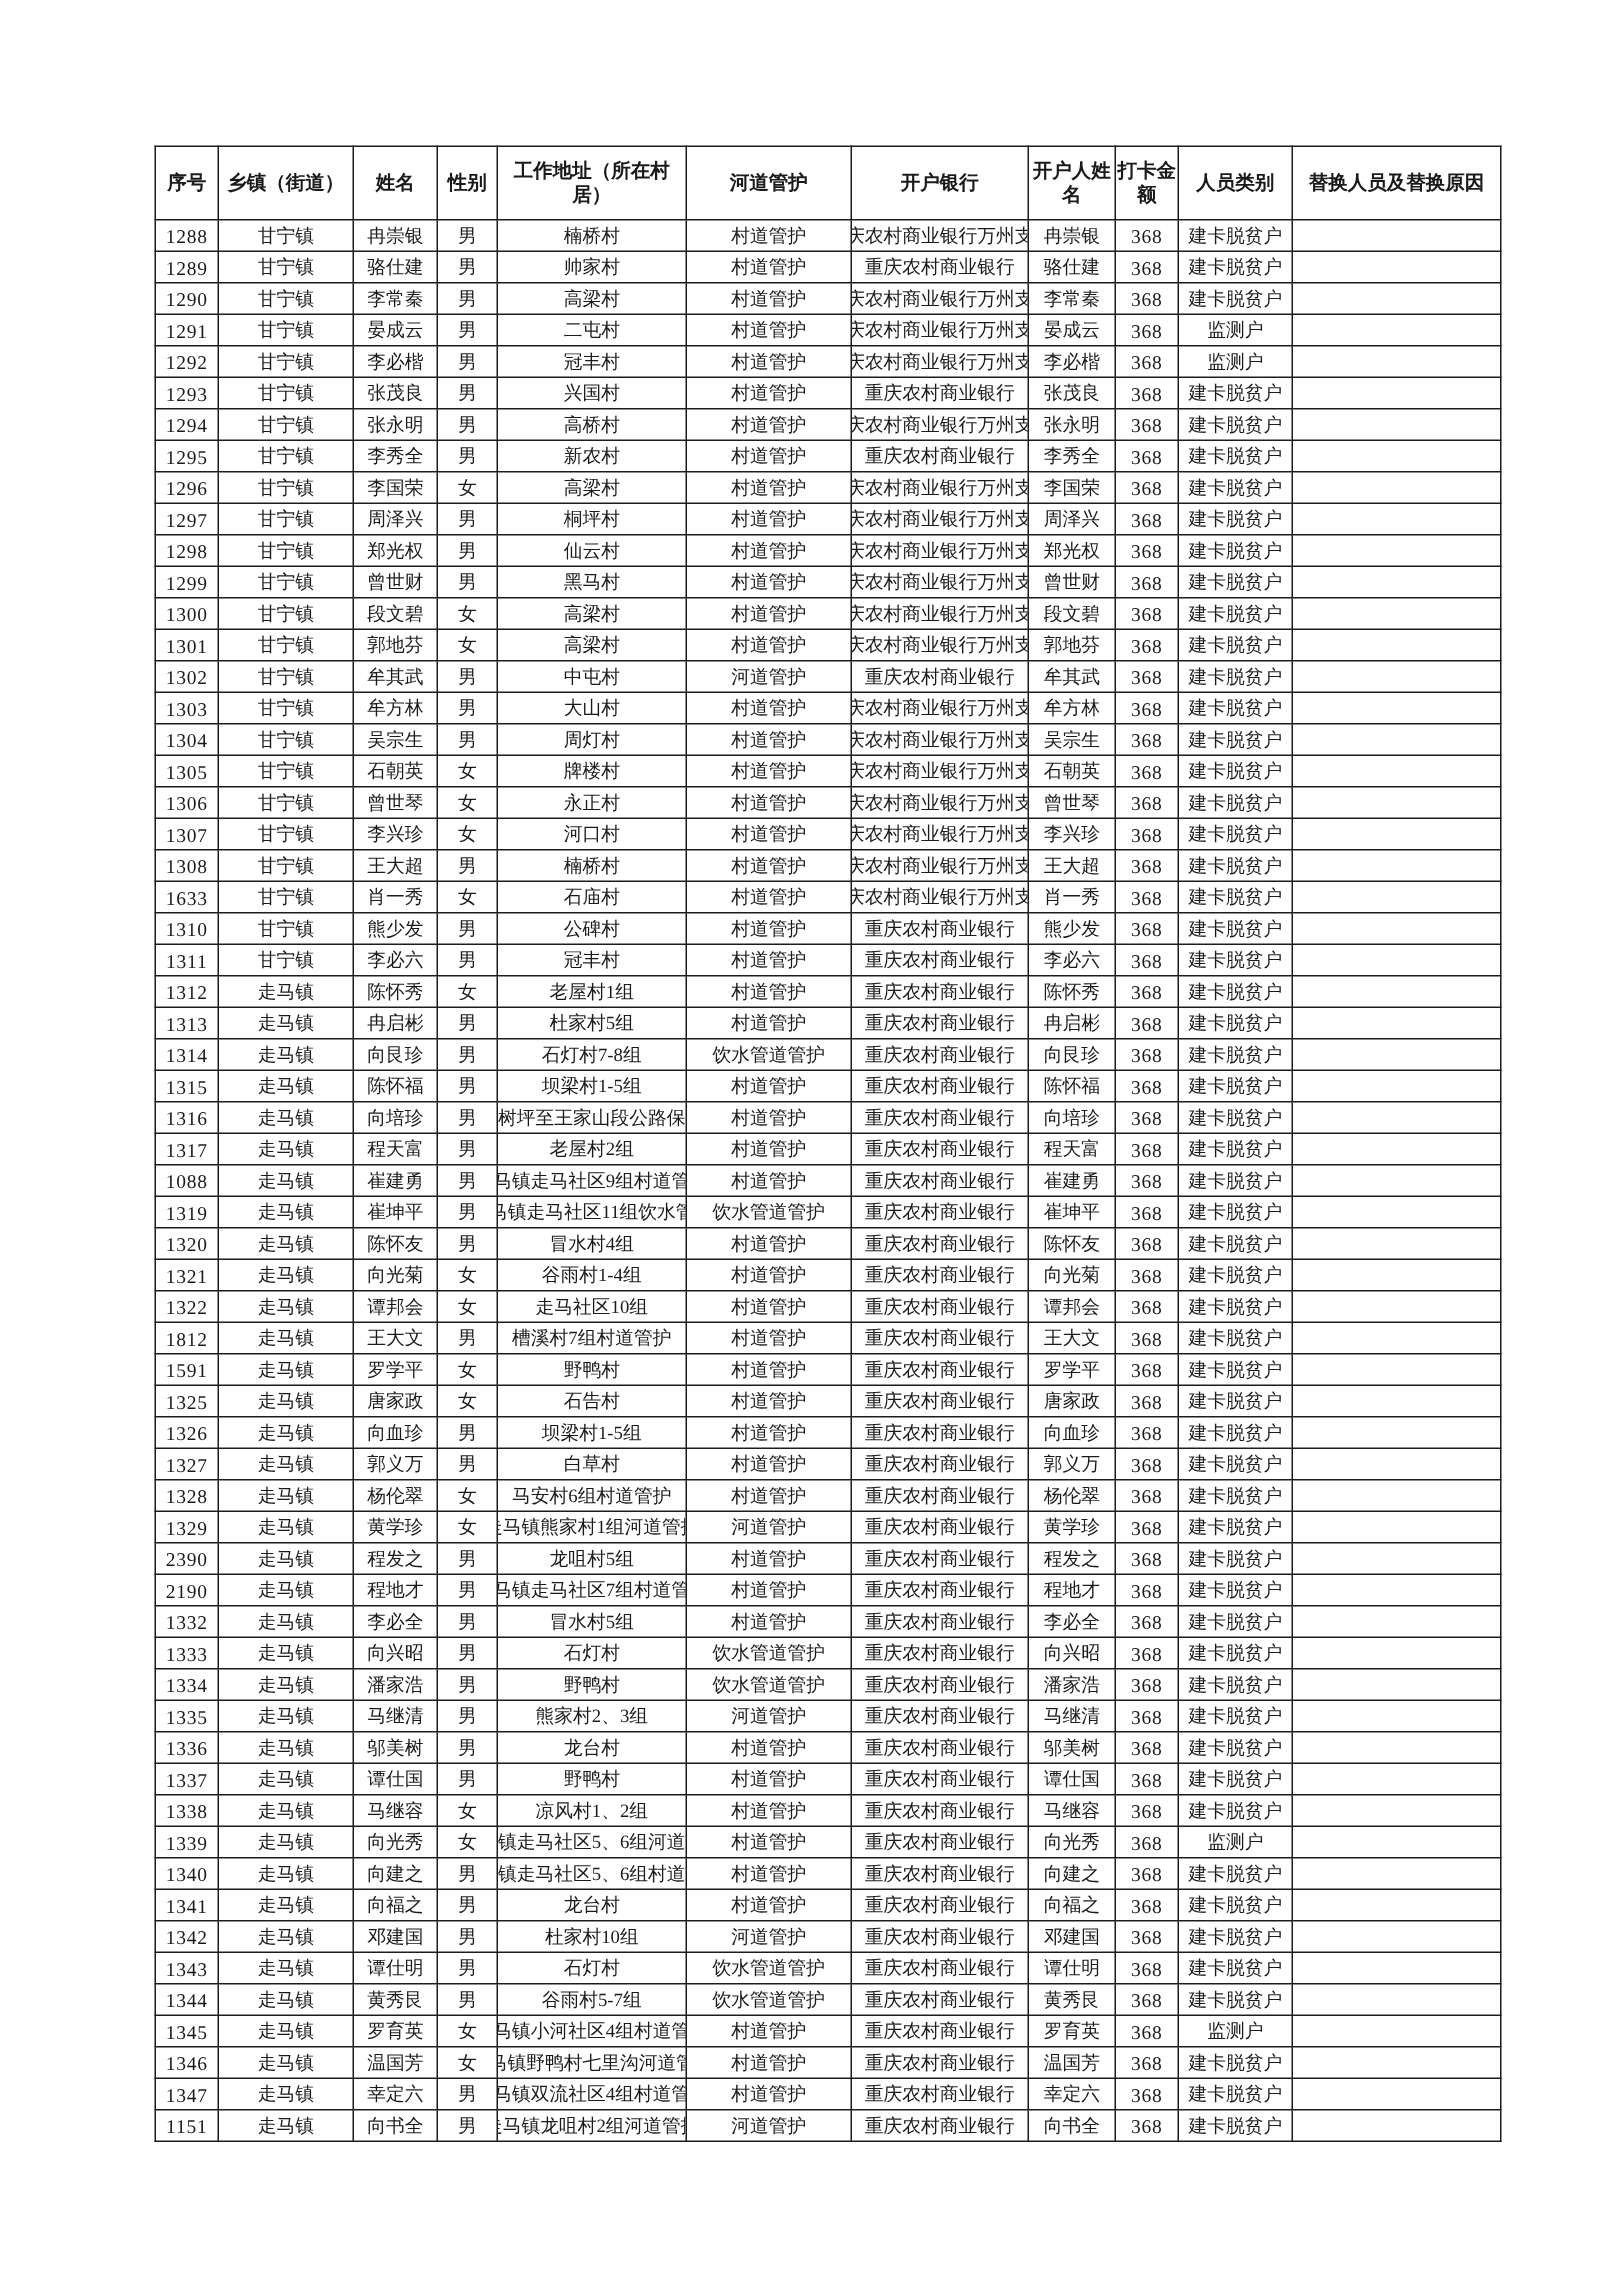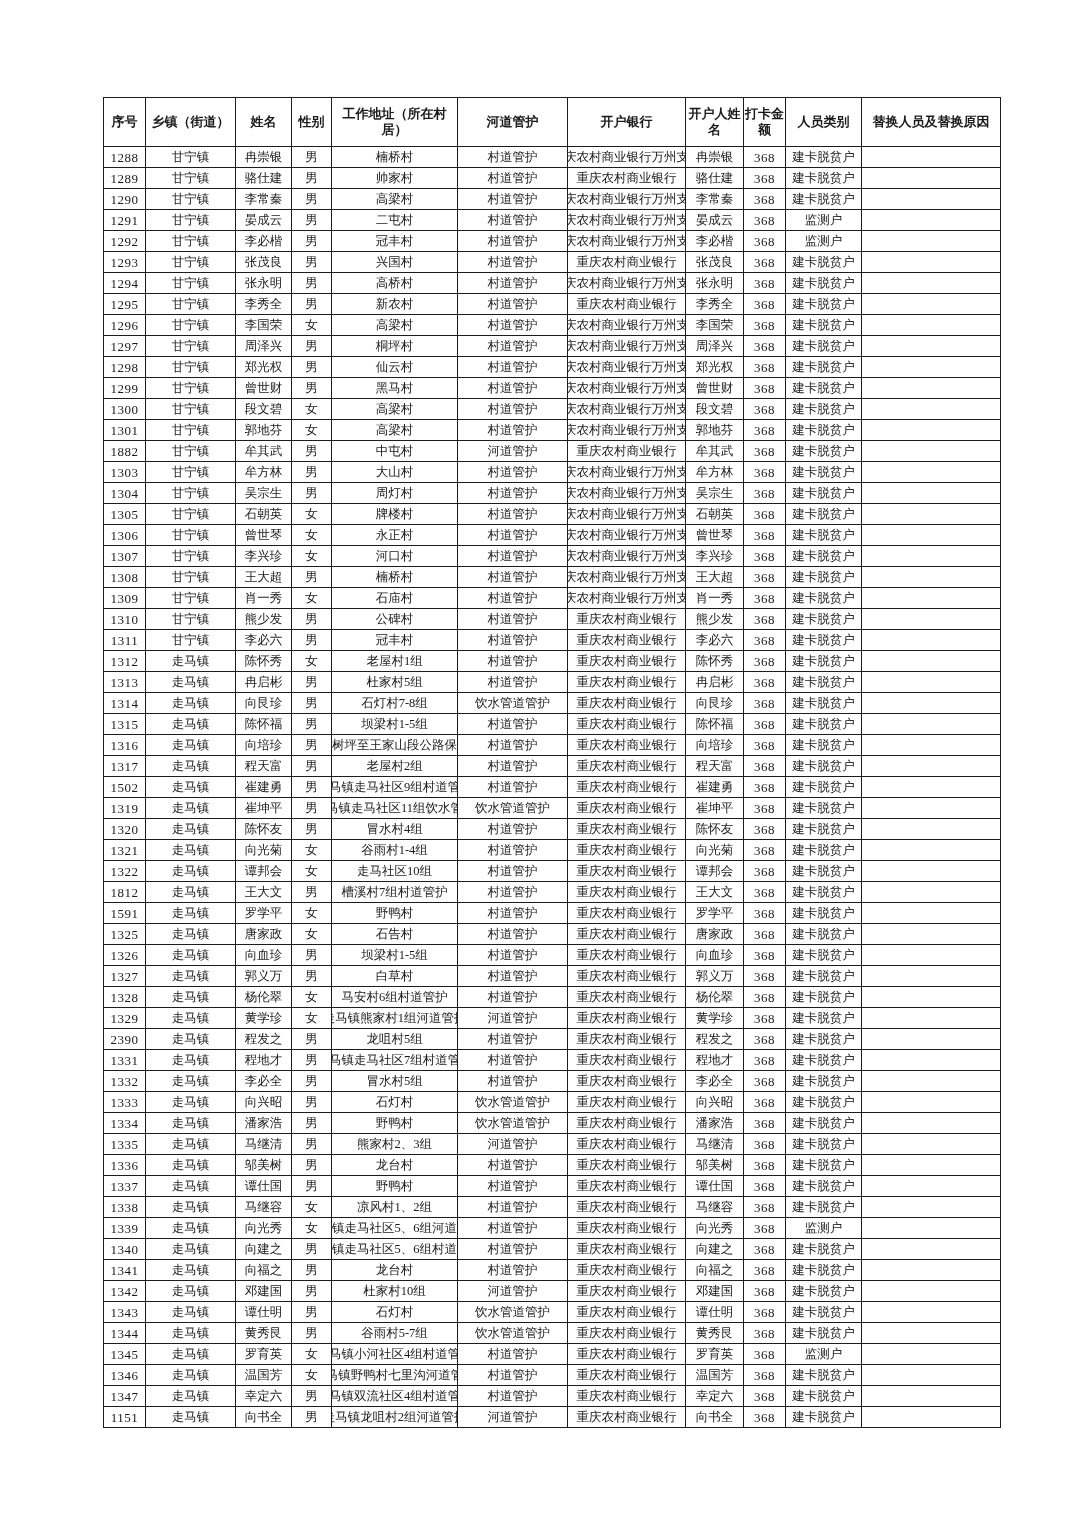--- a/index.html
+++ b/index.html
@@ -874,7 +874,7 @@
         <tr>
           <td>
             <div class="cw">
-              <span class="num">1882</span>
+              <span class="num">1302</span>
             </div>
           </td>
           <td>

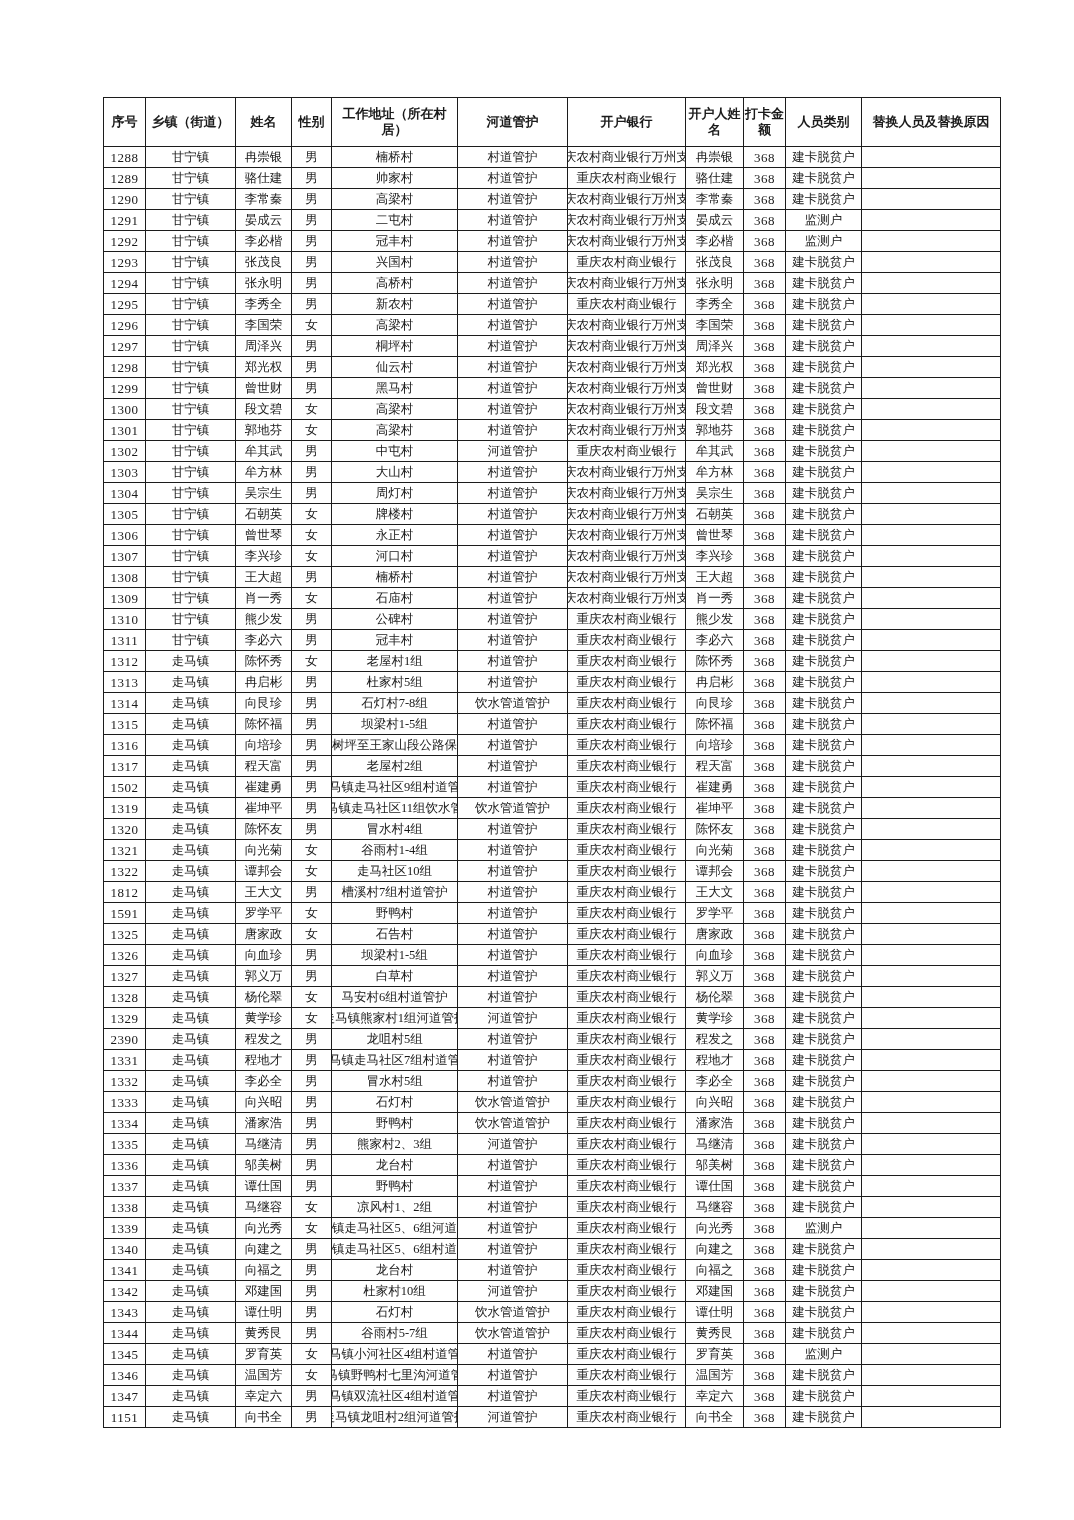--- a/index.html
+++ b/index.html
@@ -1273,7 +1273,7 @@
         <tr>
           <td>
             <div class="cw">
-              <span class="num">1309</span>
+              <span class="num">1633</span>
             </div>
           </td>
           <td>

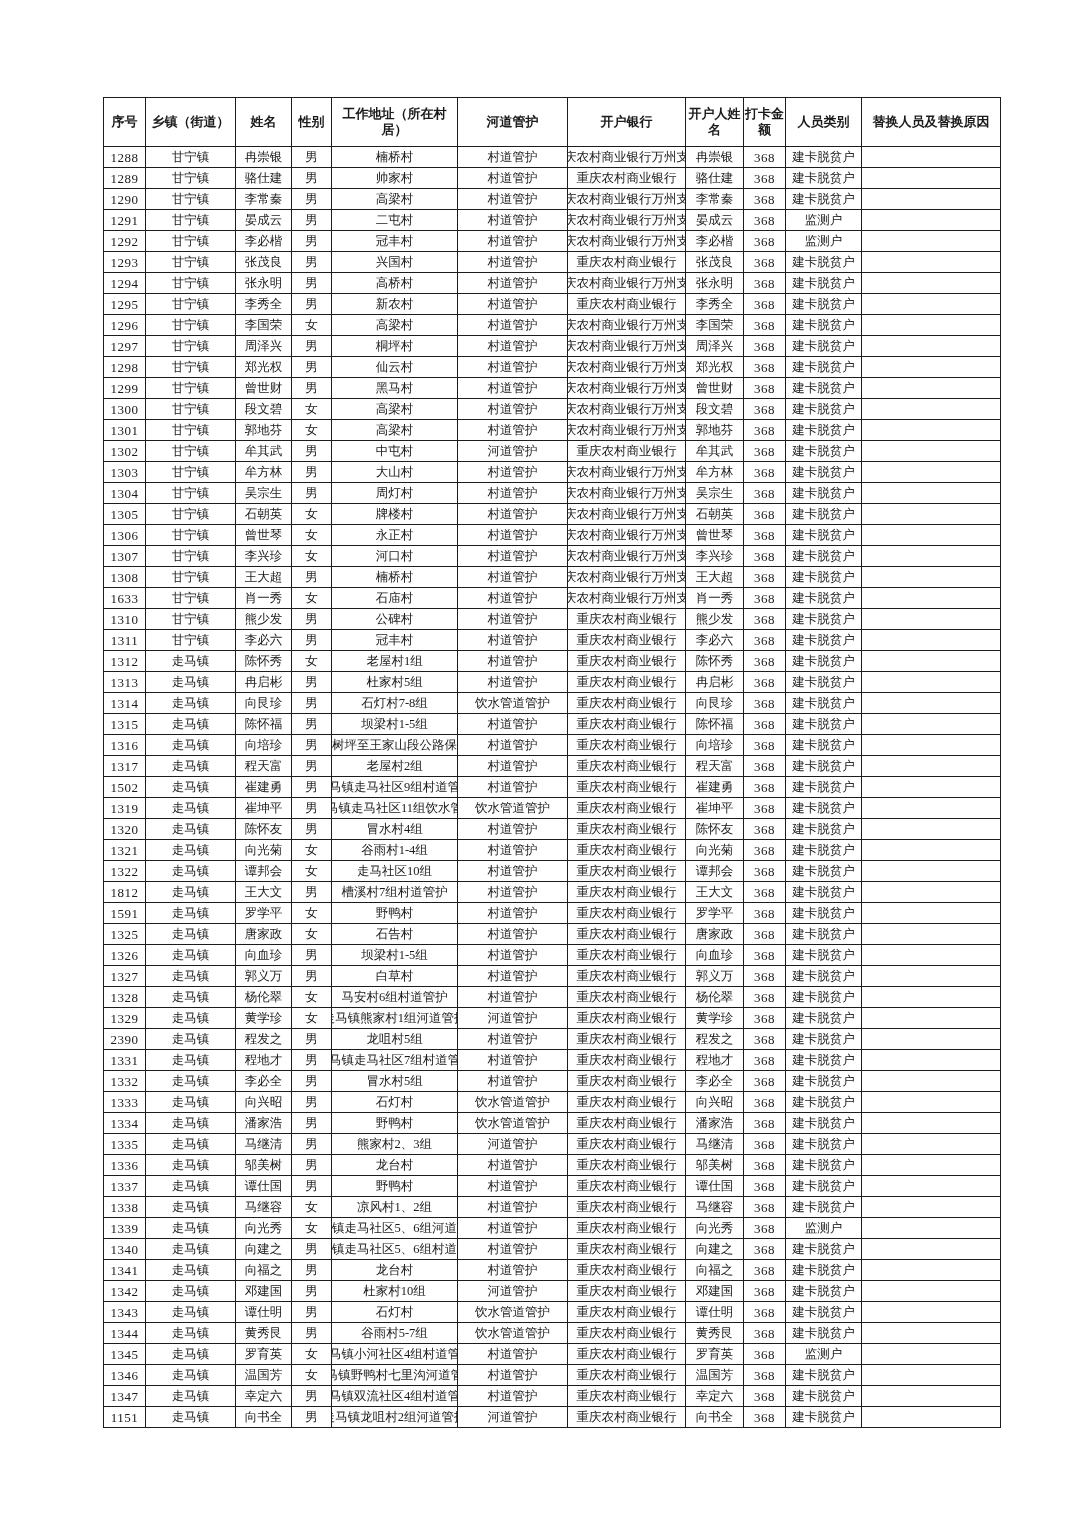--- a/index.html
+++ b/index.html
@@ -1786,7 +1786,7 @@
         <tr>
           <td>
             <div class="cw">
-              <span class="num">1502</span>
+              <span class="num">1088</span>
             </div>
           </td>
           <td>

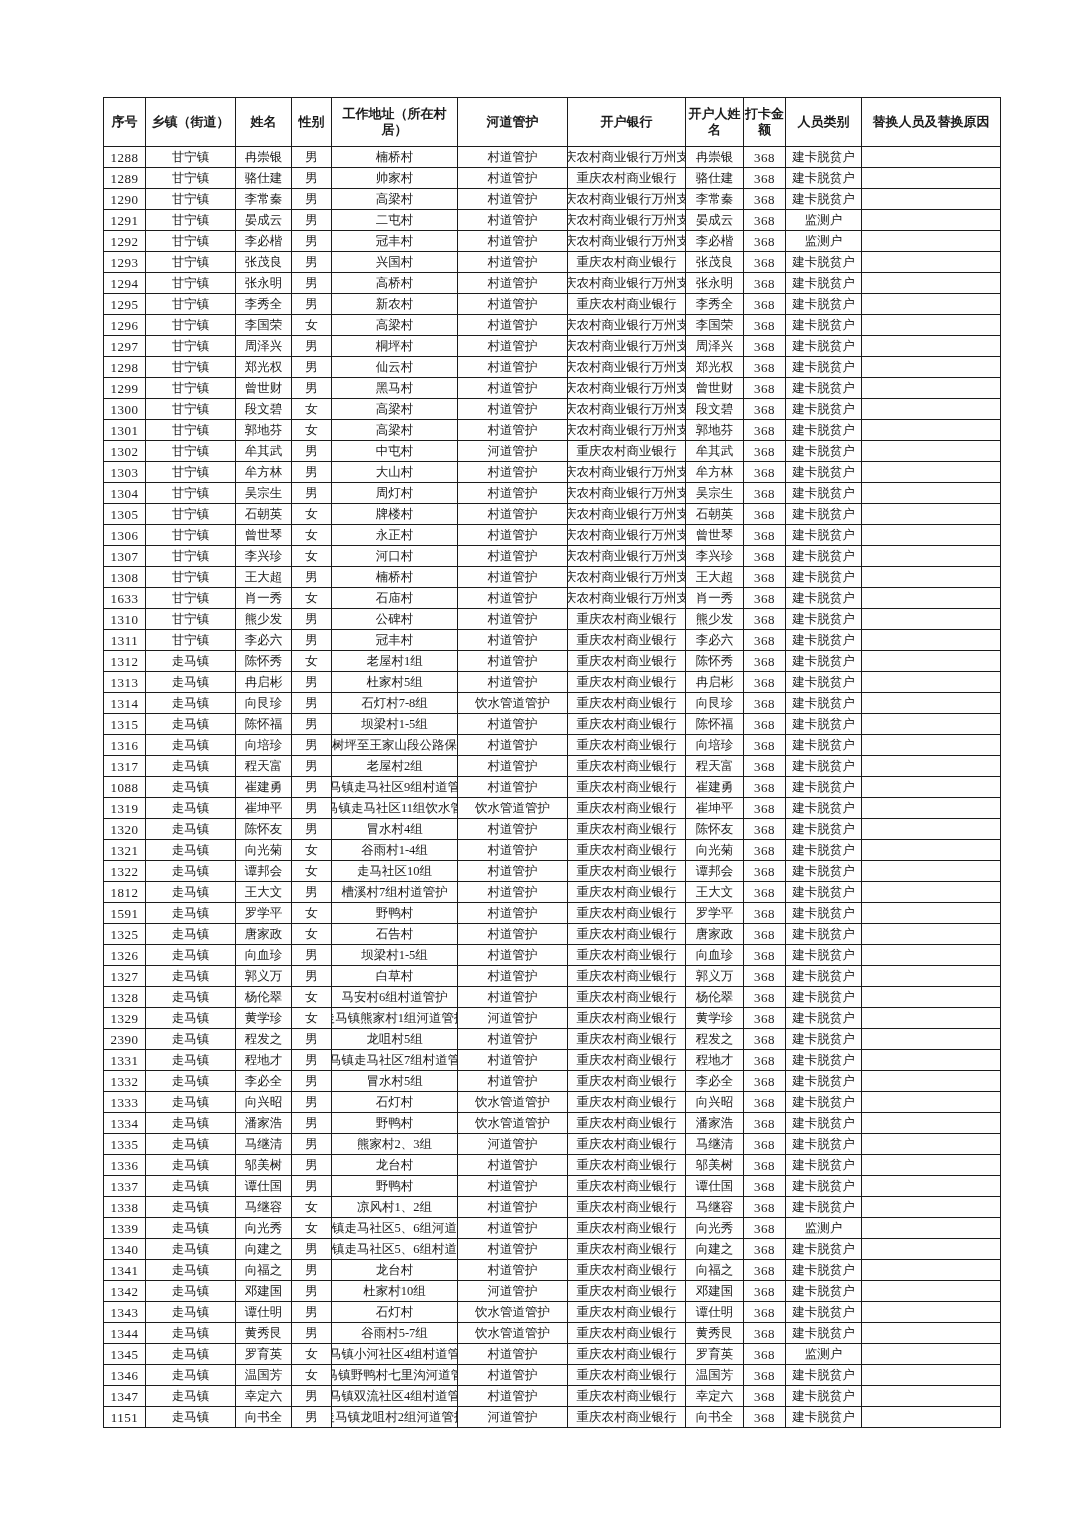--- a/index.html
+++ b/index.html
@@ -2527,7 +2527,7 @@
         <tr>
           <td>
             <div class="cw">
-              <span class="num">1331</span>
+              <span class="num">2190</span>
             </div>
           </td>
           <td>

